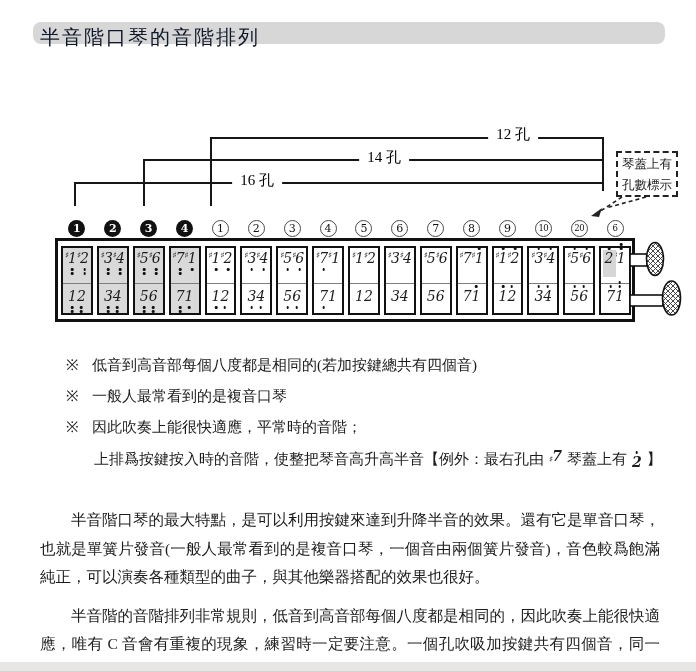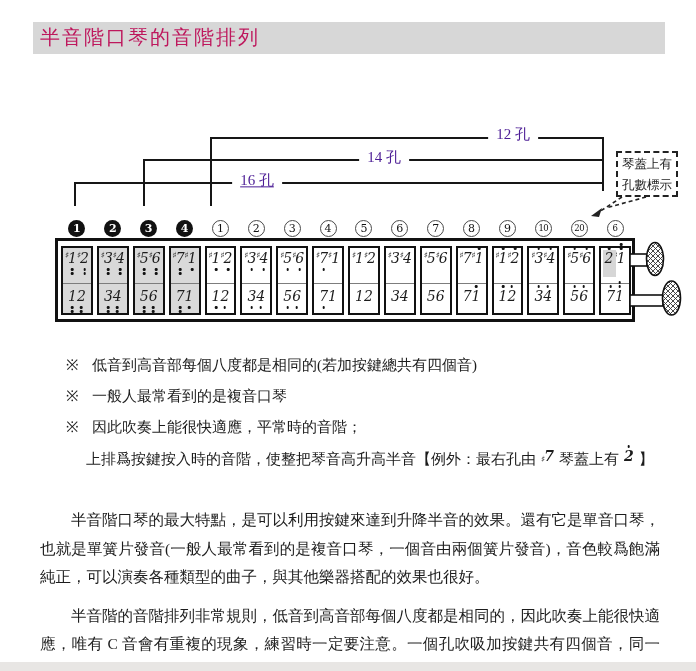--- a/index.html
+++ b/index.html
@@ -7,9 +7,9 @@
         font-family:"Liberation Serif",serif;color:#1c1c1c;}
 
   
-  .title-bar{position:absolute;left:33px;top:22px;width:632px;height:32px;background:#d7d7d7;
+  .title-bar{position:absolute;left:33px;top:22px;width:632px;height:22px;background:#d7d7d7;
              font-family:"Liberation Sans",sans-serif;font-size:20px;line-height:30px;
-             letter-spacing:2px;color:#be185d;padding-left:7px;box-sizing:border-box;}
+             letter-spacing:2px;color:#0f172a;padding-left:7px;box-sizing:border-box;border-radius:8px;}
 
   
   .hline{position:absolute;border-top:2px solid #161616;height:0;}

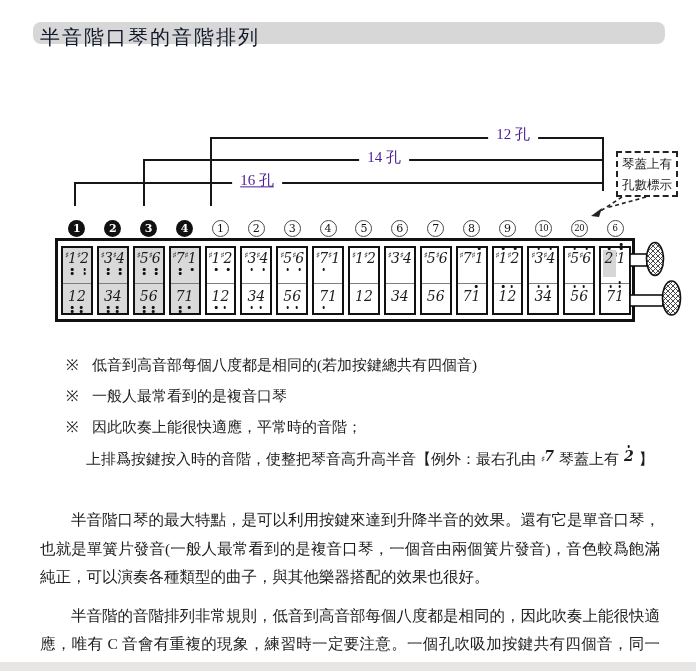--- a/index.html
+++ b/index.html
@@ -15,7 +15,7 @@
   .hline{position:absolute;border-top:2px solid #161616;height:0;}
   .vline{position:absolute;border-left:2px solid #161616;width:0;}
   .blabel{position:absolute;transform:translate(-50%,-56%);background:#fff;padding:0 8px;
-          font-size:15px;white-space:nowrap;color:#4c1d95;}
+          font-size:15px;white-space:nowrap;color:#000000;}
 
   
   .callout{position:absolute;left:616px;top:151px;width:62px;height:46px;border:2px dashed #222;

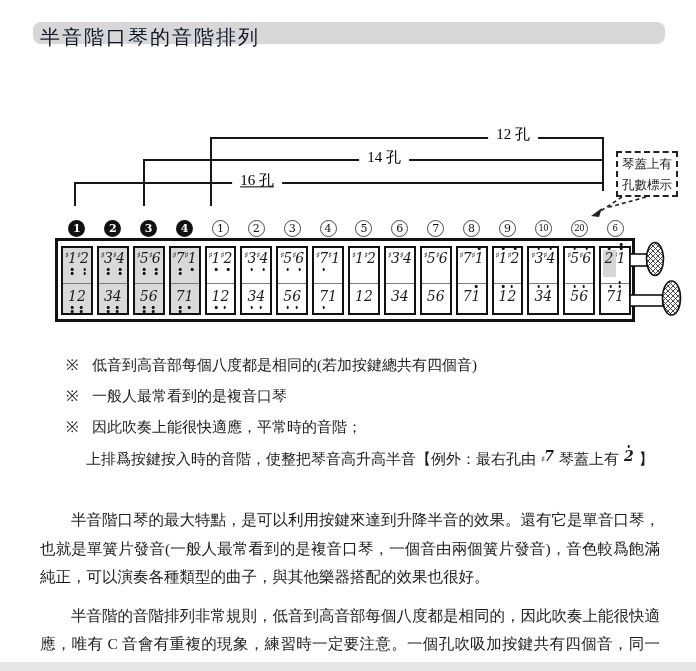--- a/index.html
+++ b/index.html
@@ -92,7 +92,7 @@
     <div class="vline" style="left:602px;top:137px;height:54px;"></div>
     <span class="blabel" style="left:513px;top:136px;">12 孔</span>
     <span class="blabel" style="left:384px;top:159px;">14 孔</span>
-    <span class="blabel" style="left:257px;top:182px;text-decoration:underline;">16 孔</span>
+    <span class="blabel" style="left:257px;top:182px;">16 孔</span>
   </div>
 
   <div class="callout">

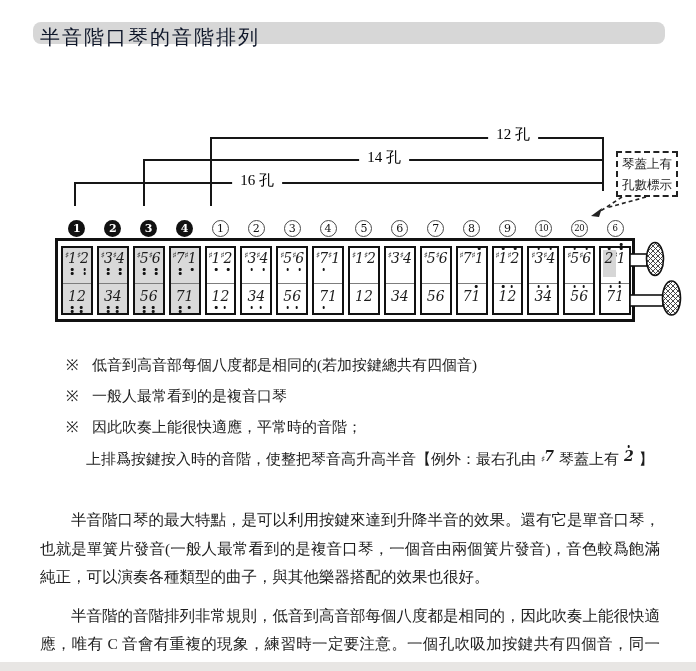--- a/index.html
+++ b/index.html
@@ -60,7 +60,7 @@
   .bullets{position:absolute;left:66px;top:356px;width:602px;font-size:15px;color:#1c1c1c;}
   .brow{display:flex;margin-bottom:13px;line-height:18px;}
   .bsym{width:26px;flex:none;}
-  .brow-cont{margin-left:20px;display:flex;align-items:flex-start;flex-wrap:wrap;line-height:20px;}
+  .brow-cont{margin-left:28px;display:flex;align-items:flex-end;flex-wrap:wrap;line-height:20px;}
   .bnote{font-family:"DejaVu Serif",serif;font-style:italic;font-weight:bold;font-size:14px;
          display:inline-flex;align-items:flex-start;margin:0 5px;}
   .bnote .bsh{font-family:"DejaVu Sans",sans-serif;font-size:8.5px;font-style:normal;margin-right:-1px;}

